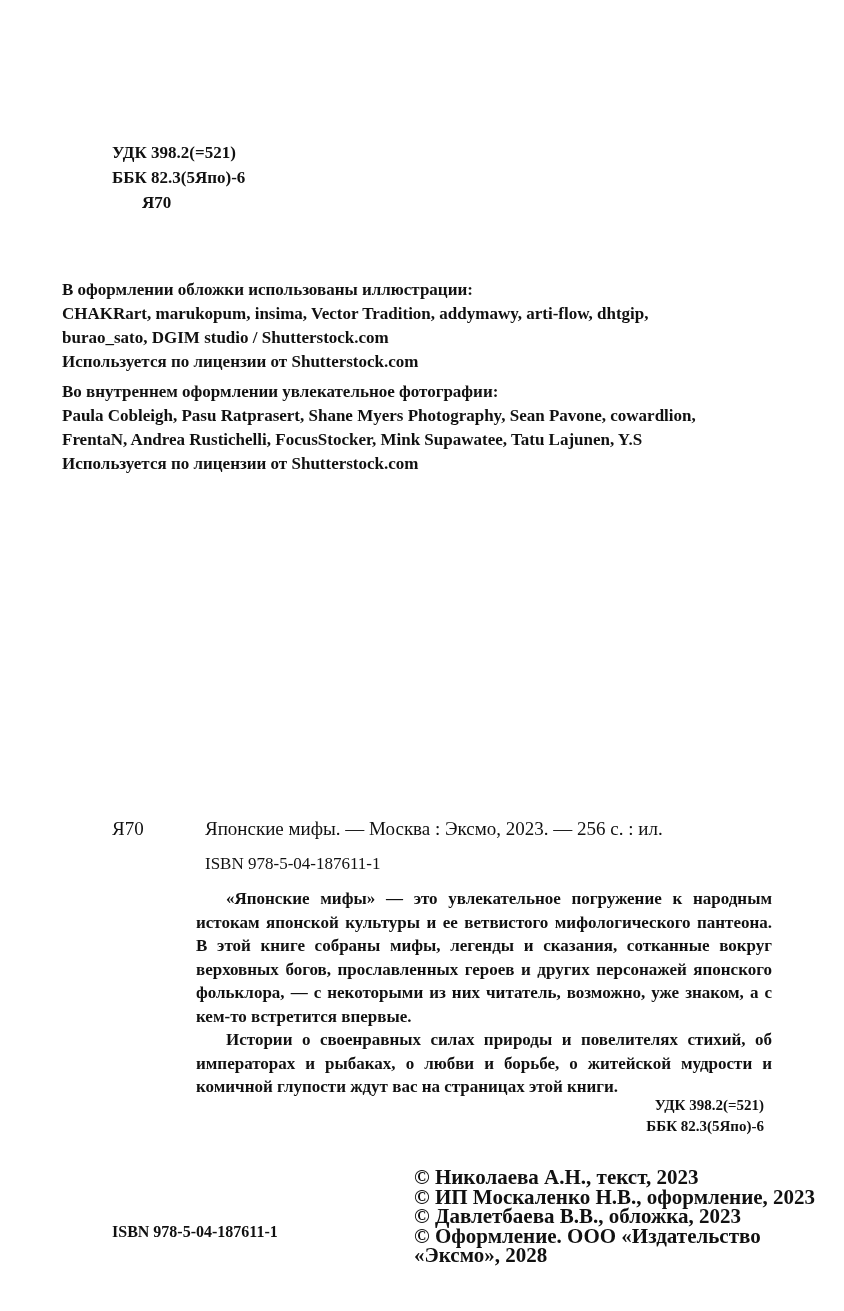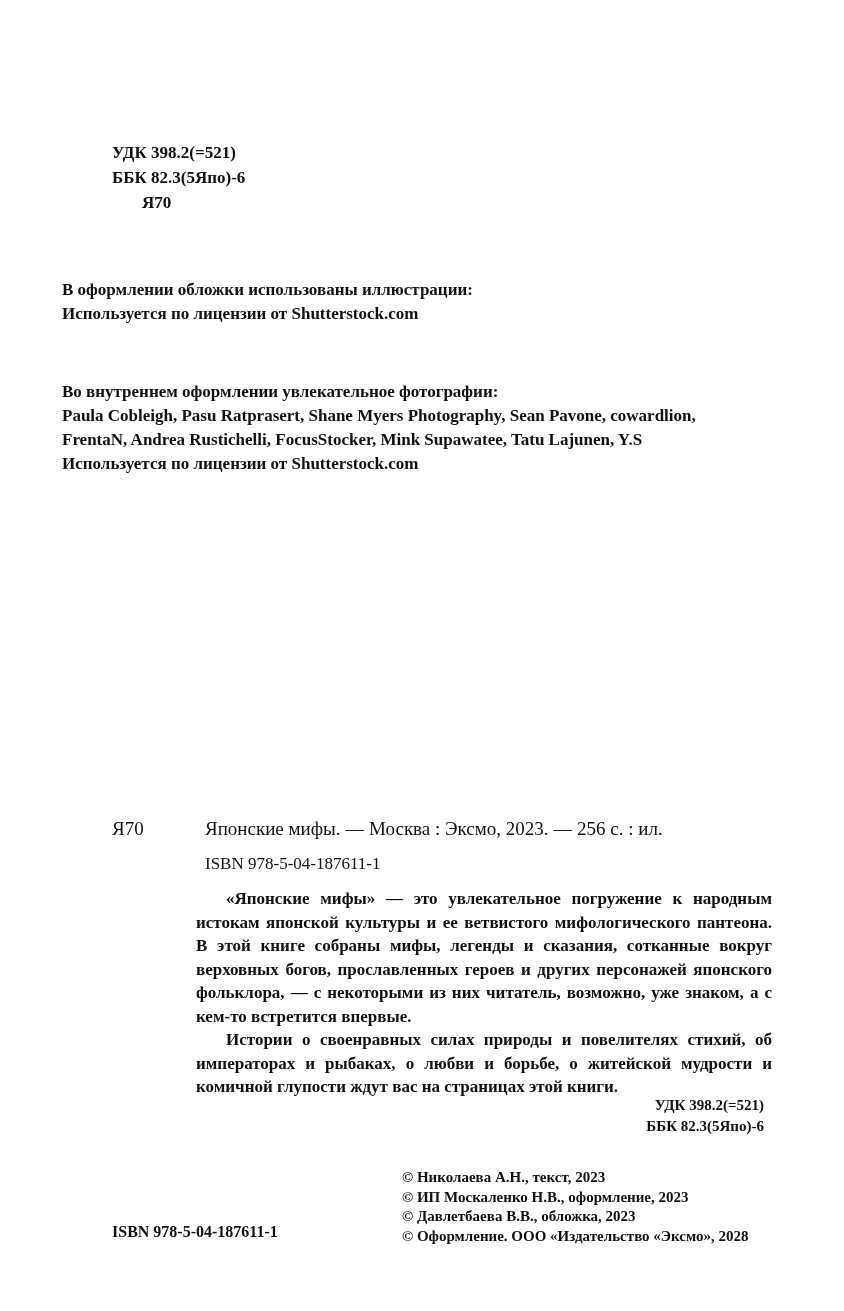--- a/index.html
+++ b/index.html
@@ -125,6 +125,7 @@
 
   <div class="credits credits-cover">
     <div>В оформлении обложки использованы иллюстрации:</div>
+    <div>CHAKRart, marukopum, insima, Vector Tradition, addymawy, arti-flow, dhtgip,</div>
     <div>Используется по лицензии от Shutterstock.com</div>
   </div>
 

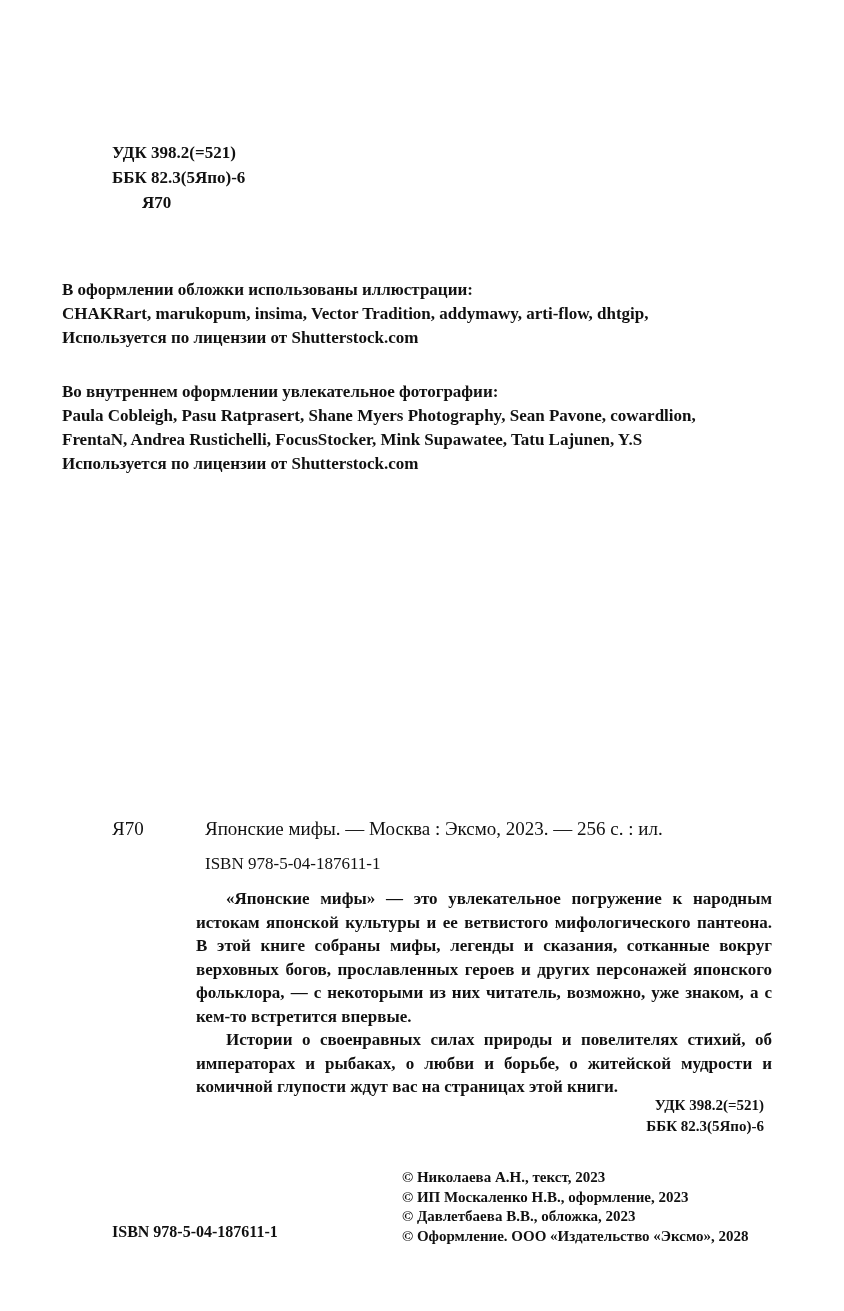--- a/index.html
+++ b/index.html
@@ -126,6 +126,7 @@
   <div class="credits credits-cover">
     <div>В оформлении обложки использованы иллюстрации:</div>
     <div>CHAKRart, marukopum, insima, Vector Tradition, addymawy, arti-flow, dhtgip,</div>
+    <div>burao_sato, DGIM studio / Shutterstock.com</div>
     <div>Используется по лицензии от Shutterstock.com</div>
   </div>
 

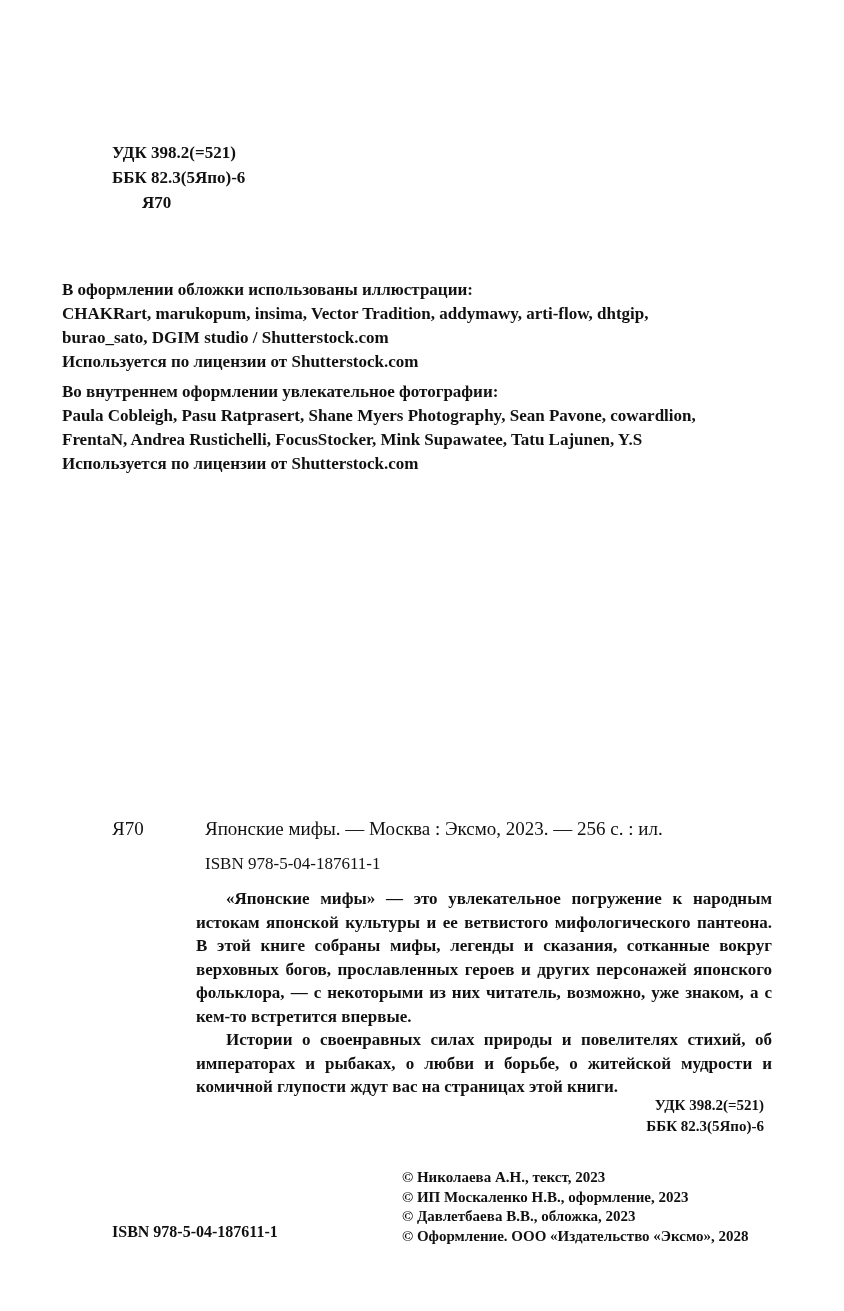--- a/index.html
+++ b/index.html
@@ -96,9 +96,9 @@
   
   .copyright-block {
     position: absolute;
-    left: 402px;
+    left: 414px;
     top: 1128px;
-    font-size: 15px;
+    font-size: 21px;
     line-height: 19.5px;
     font-weight: bold;
   }

